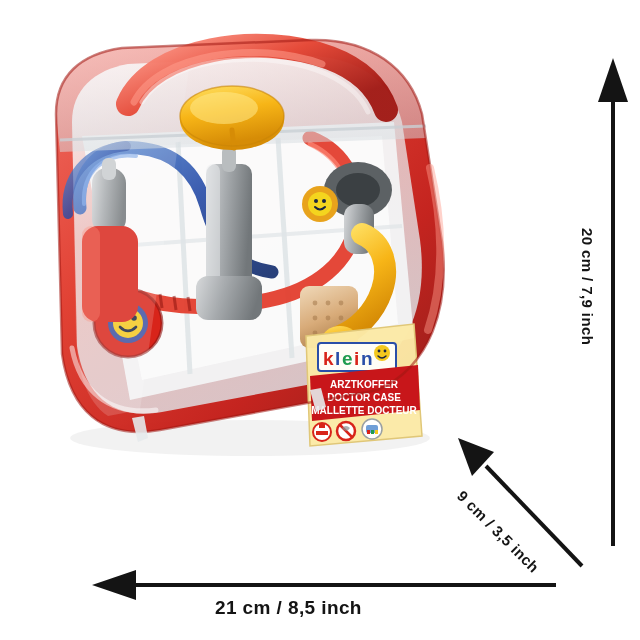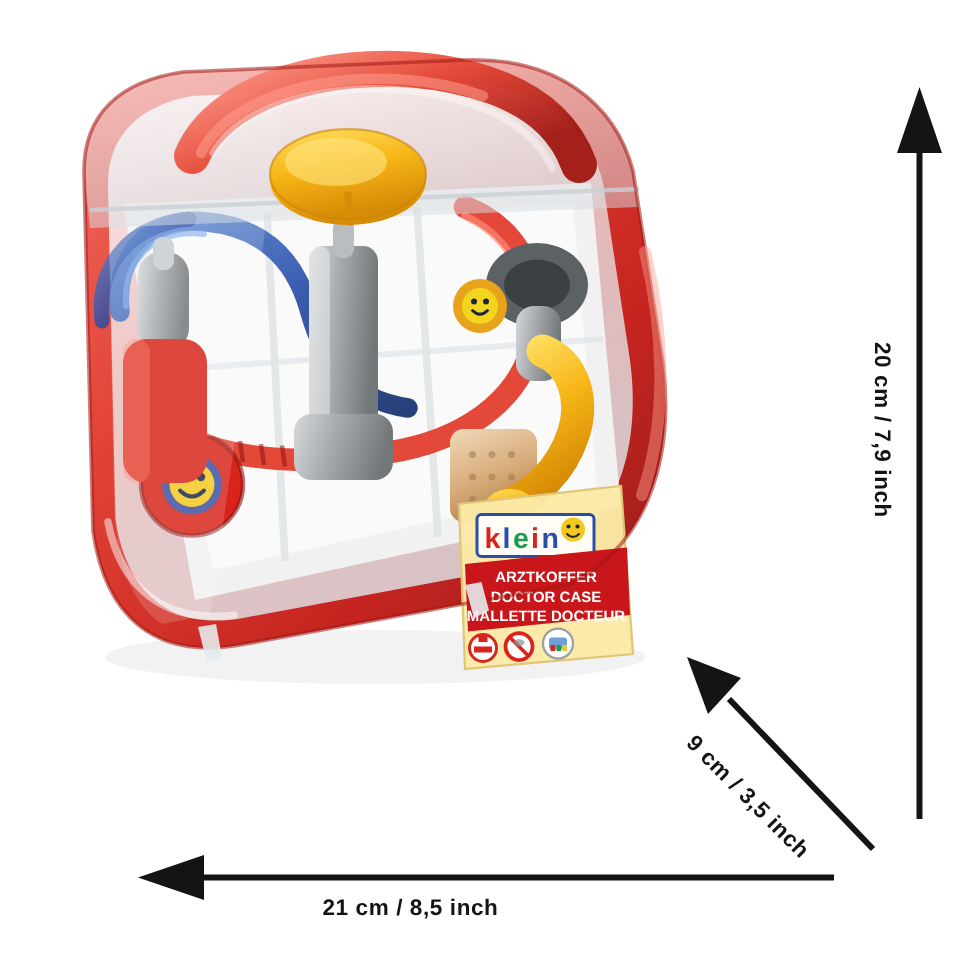--- a/index.html
+++ b/index.html
@@ -51,7 +51,7 @@
   #label-width {
     left: 215px;
     top: 597px;
-    font-size: 15px;
+    font-size: 19px;
   }
 
   .arrow-svg {

